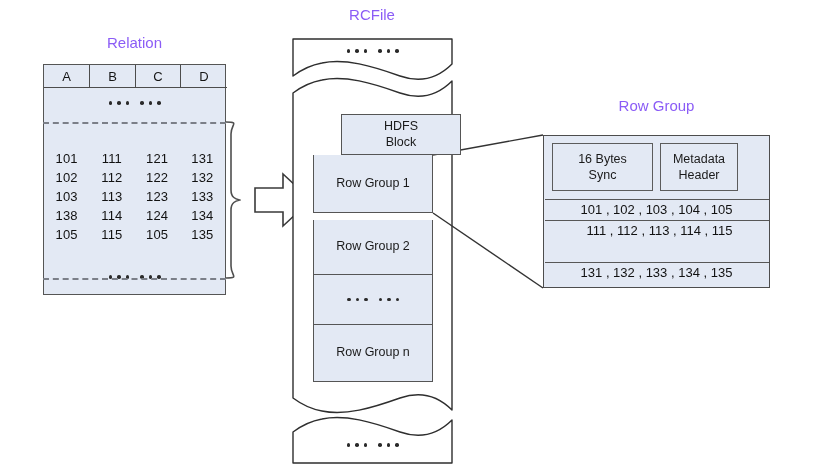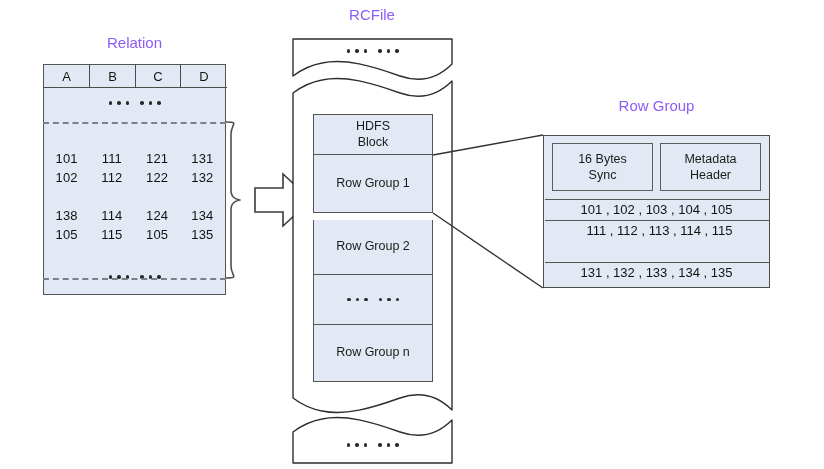--- a/index.html
+++ b/index.html
@@ -56,7 +56,7 @@
     display:flex;align-items:center;justify-content:center;
     text-align:center;font-size:12.5px;color:#1a1a1a;line-height:1.25;
   }
-  .stackcell.first{border-top:1px solid #555;}
+  .stackcell.first{border-top:1px solid #555;margin-left:28px;}
   
   #rowgroup-panel{left:543px;top:135px;width:227px;height:153px;}
   .rg-outer{

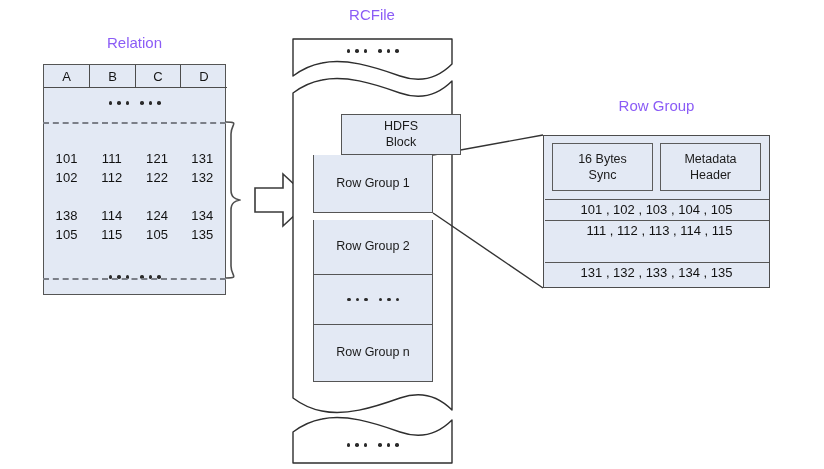--- a/index.html
+++ b/index.html
@@ -252,7 +252,7 @@
     </span>
   </div>
 
-  <div class="rg-sub" style="left:117px;top:8px;width:101px;height:48px;">
+  <div class="rg-sub" style="left:117px;top:8px;width:78px;height:48px;">
     <span>
       <span>Metadata</span><br>
       <span>Header</span>

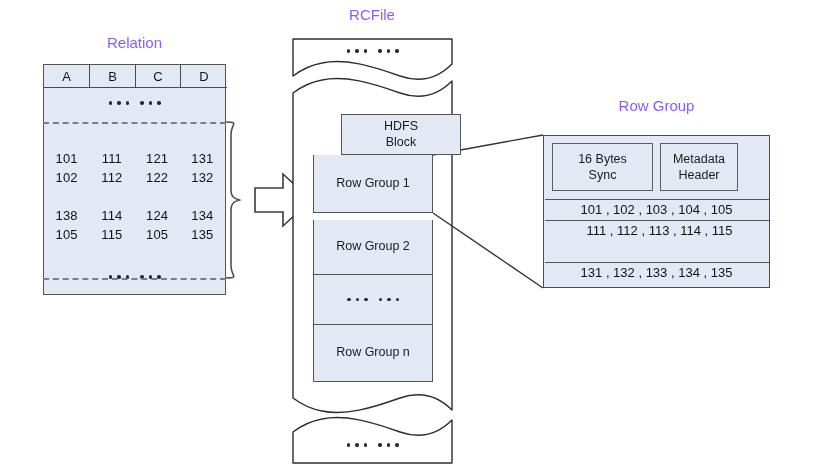--- a/index.html
+++ b/index.html
@@ -118,6 +118,12 @@
     <span>122</span>
     <span>132</span>
   </div>
+  <div class="numrow" style="top:122px;">
+    <span>103</span>
+    <span>113</span>
+    <span>123</span>
+    <span>133</span>
+  </div>
   <div class="numrow" style="top:141px;">
     <span>138</span>
     <span>114</span>

